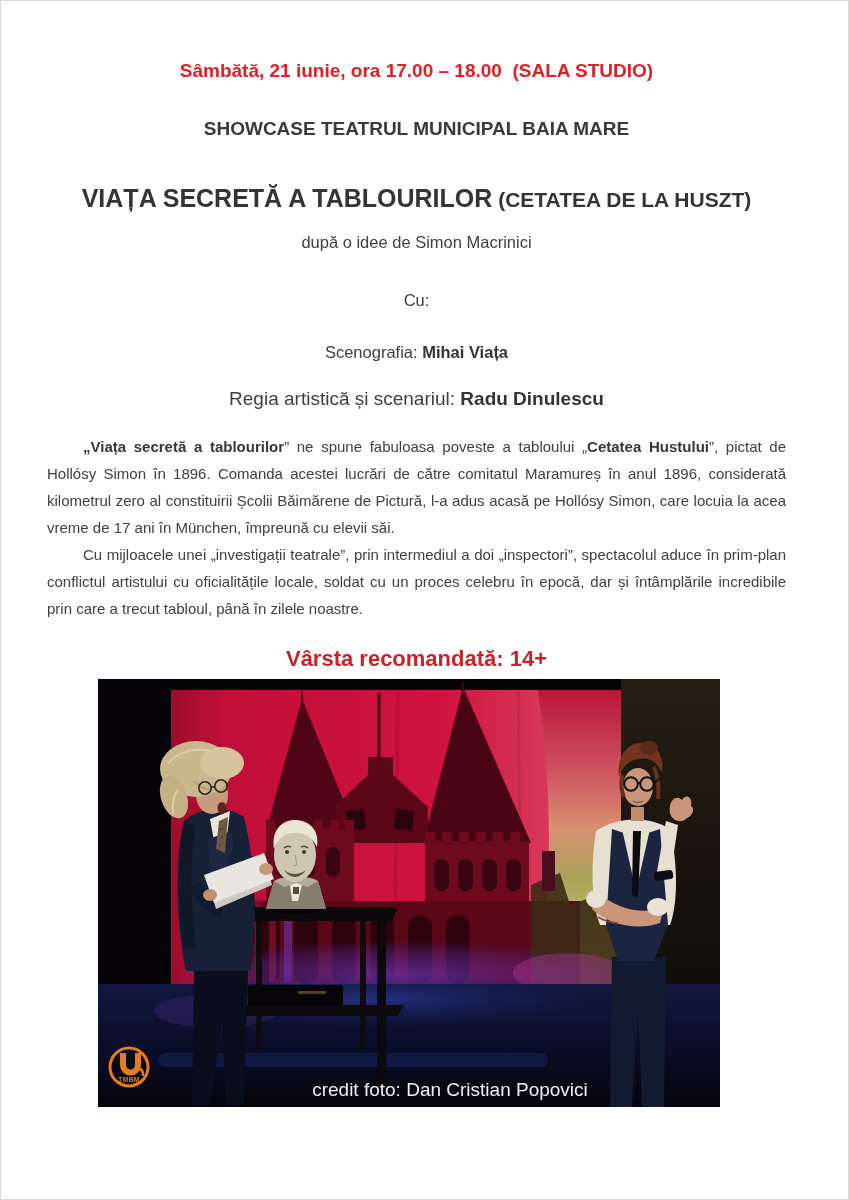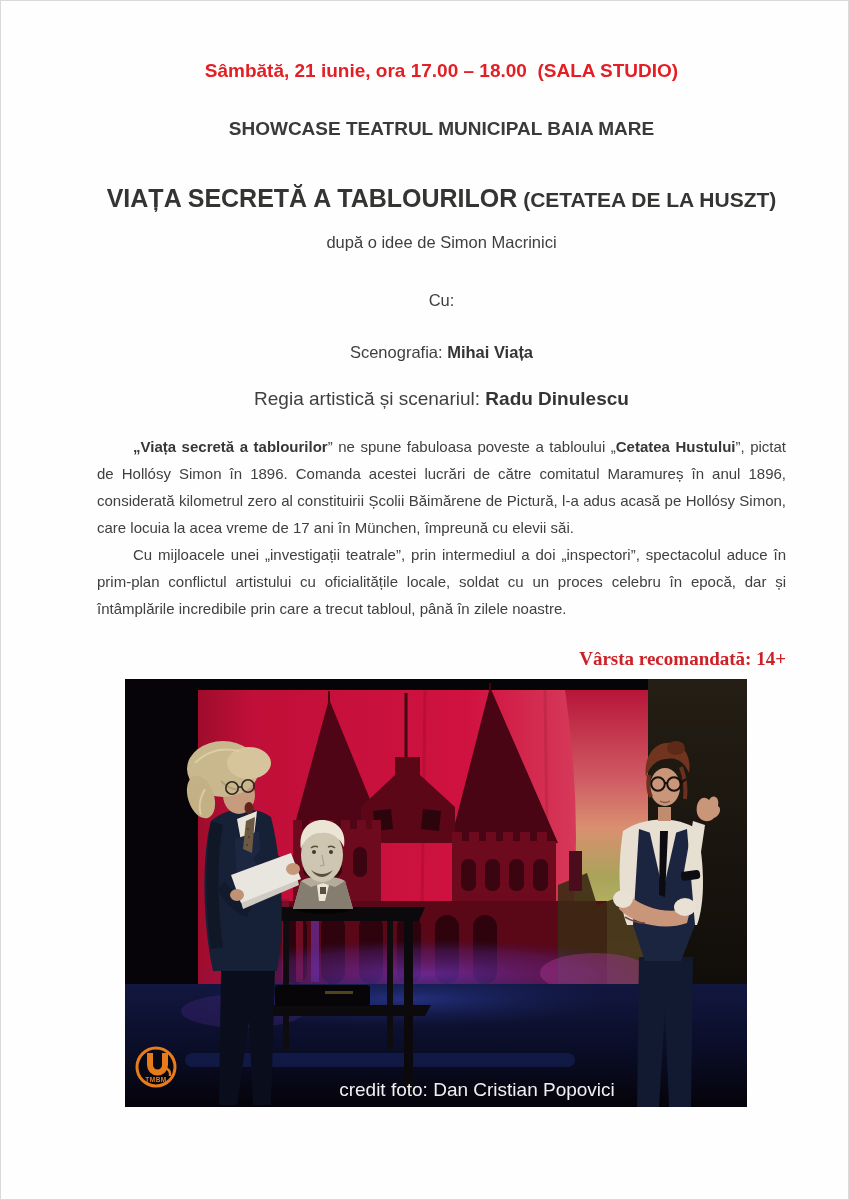--- a/index.html
+++ b/index.html
@@ -7,7 +7,7 @@
   .page{
     position:relative;width:849px;height:1200px;box-sizing:border-box;
     background:#fefefe;border:1px solid #d9d9d9;
-    padding:58px 62px 0 96px;overflow:hidden;
+    padding:58px 62px 0 46px;overflow:hidden;
   }
   .date-line{
     text-align:center;font-size:19px;font-weight:bold;color:#e31e24;

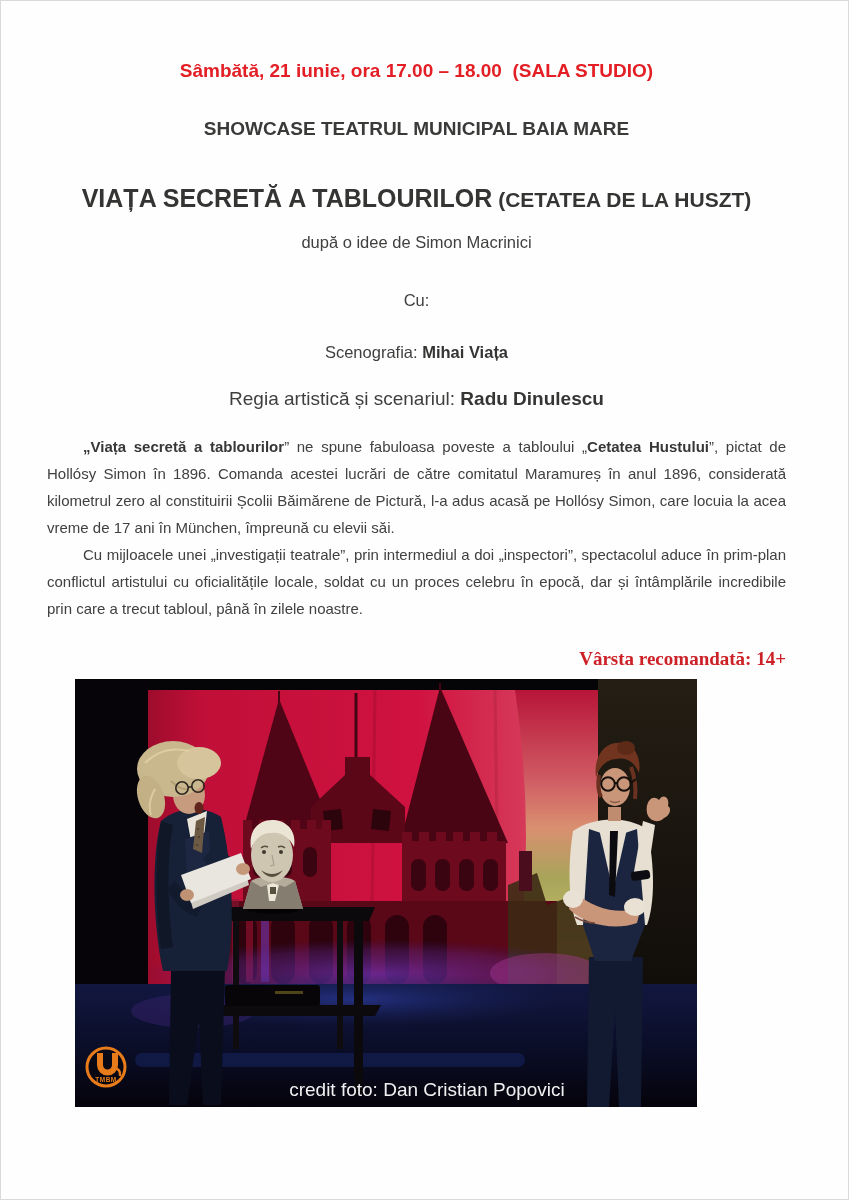--- a/index.html
+++ b/index.html
@@ -33,7 +33,7 @@
   .body-pars{margin-top:22px;font-size:15px;color:#414040;text-align:justify;line-height:27px;}
   .body-par{margin:0;text-indent:36px;}
   .body-par b{color:#383736;}
-  .age{font-size:19px;font-weight:bold;color:#cc2127;line-height:22px;margin-top:26px;text-align:right;font-family:Liberation Serif, serif;}
+  .age{font-size:22px;font-weight:bold;color:#cc2127;line-height:22px;margin-top:26px;text-align:center;}
   .photo{margin:9px 0 0 28px;width:698px;height:428px;padding:0;}
   .photo svg{display:block;}
 </style>

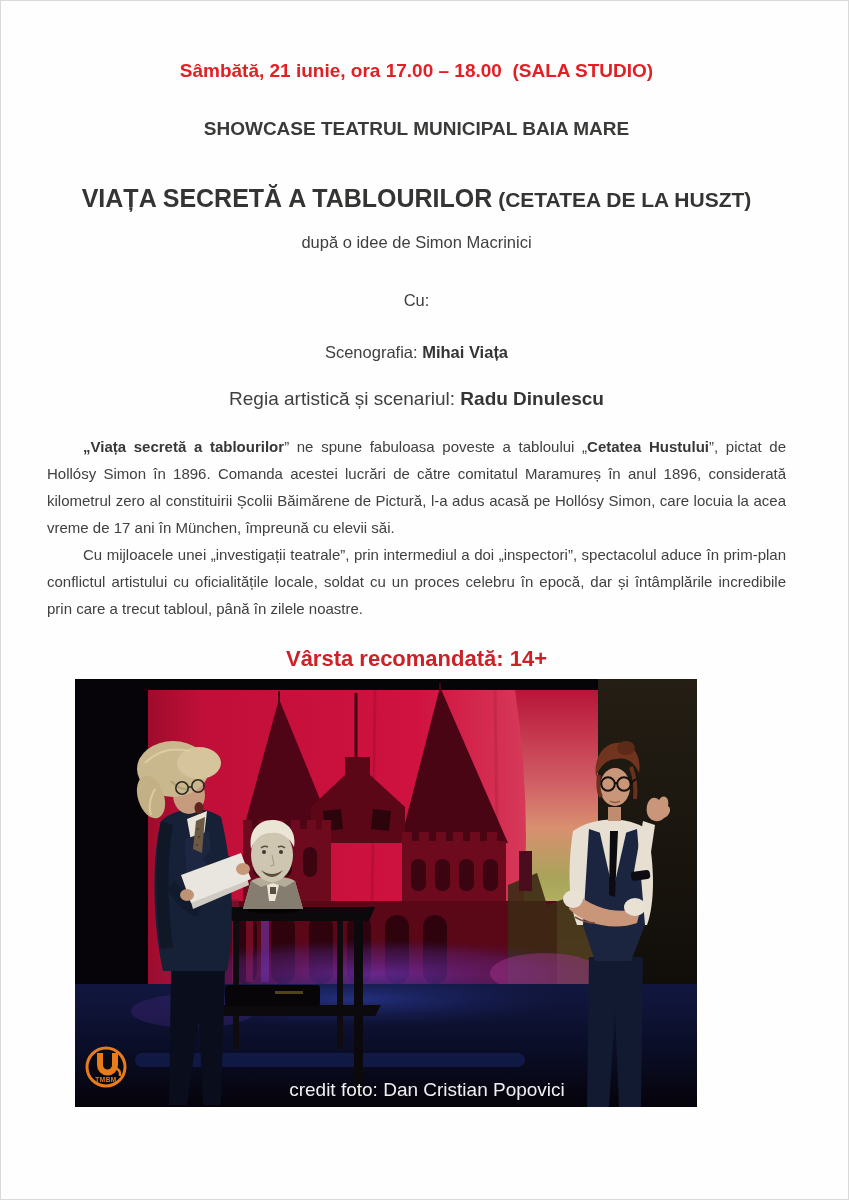--- a/index.html
+++ b/index.html
@@ -34,7 +34,7 @@
   .body-par{margin:0;text-indent:36px;}
   .body-par b{color:#383736;}
   .age{font-size:22px;font-weight:bold;color:#cc2127;line-height:22px;margin-top:26px;text-align:center;}
-  .photo{margin:9px 0 0 28px;width:698px;height:428px;padding:0;}
+  .photo{margin:9px 0 0 51px;width:698px;height:428px;padding:0;}
   .photo svg{display:block;}
 </style>
 </head>

